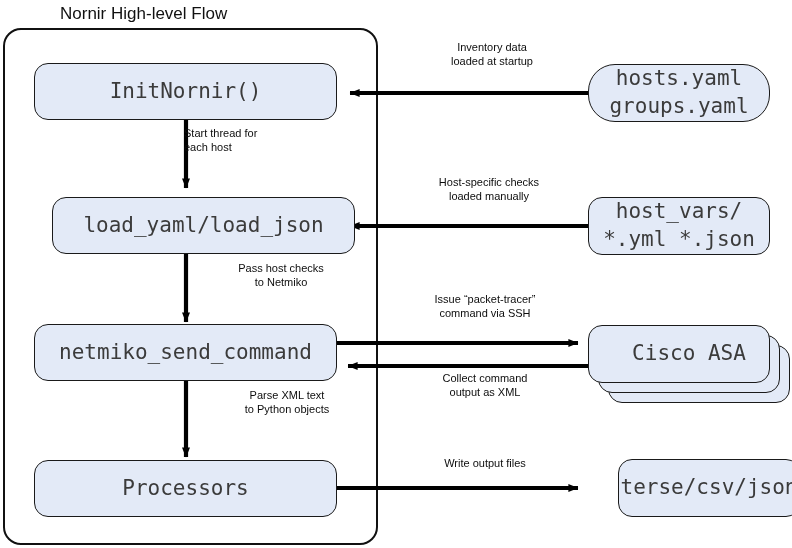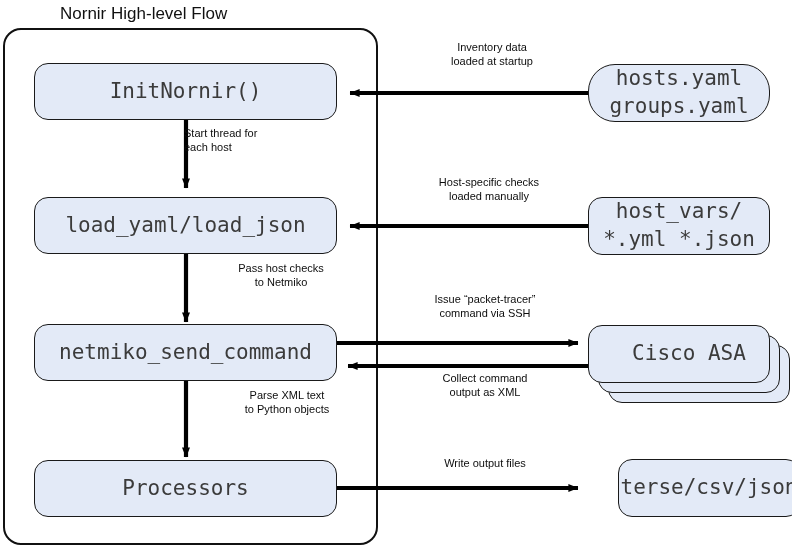--- a/index.html
+++ b/index.html
@@ -122,7 +122,7 @@
 
   <div class="node-box" style="left:34px; top:63px; width:303px; height:57px;">InitNornir()</div>
 
-  <div class="node-box" style="left:34px; top:197px; width:303px; height:57px;">load_yaml/load_json</div>
+  <div class="node-box" style="left:52px; top:197px; width:303px; height:57px;">load_yaml/load_json</div>
 
   <div class="node-box" style="left:34px; top:324px; width:303px; height:57px;">netmiko_send_command</div>
 

